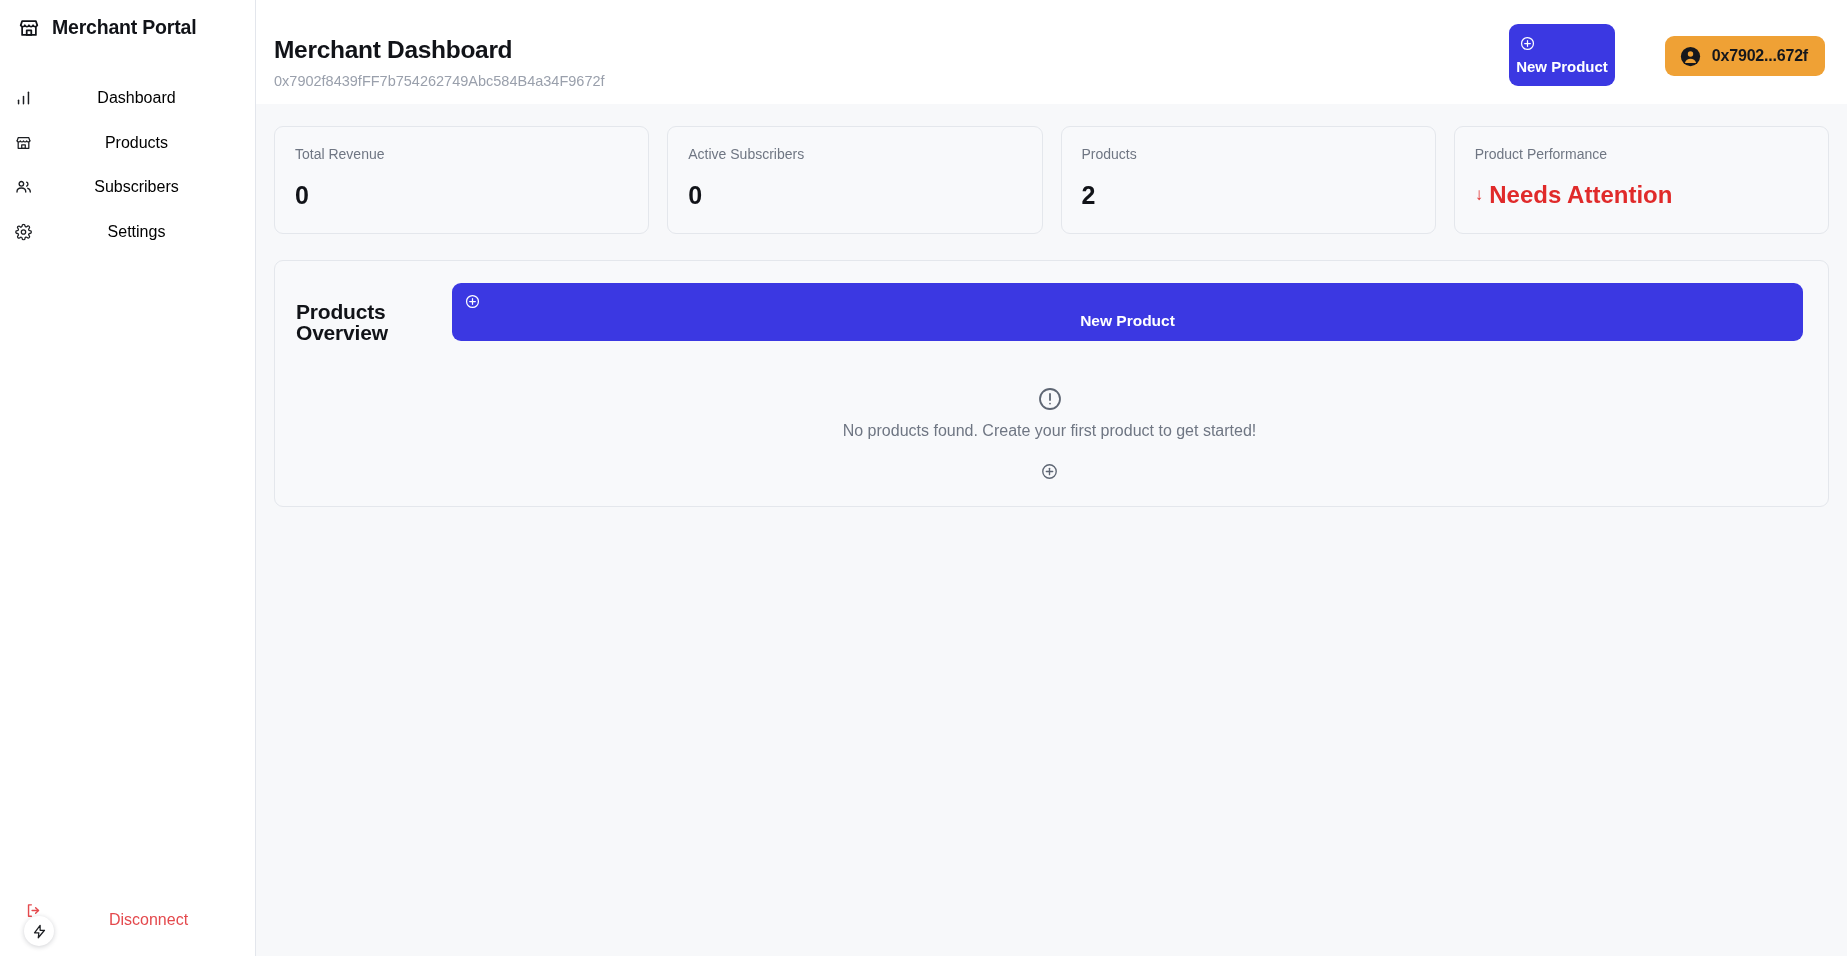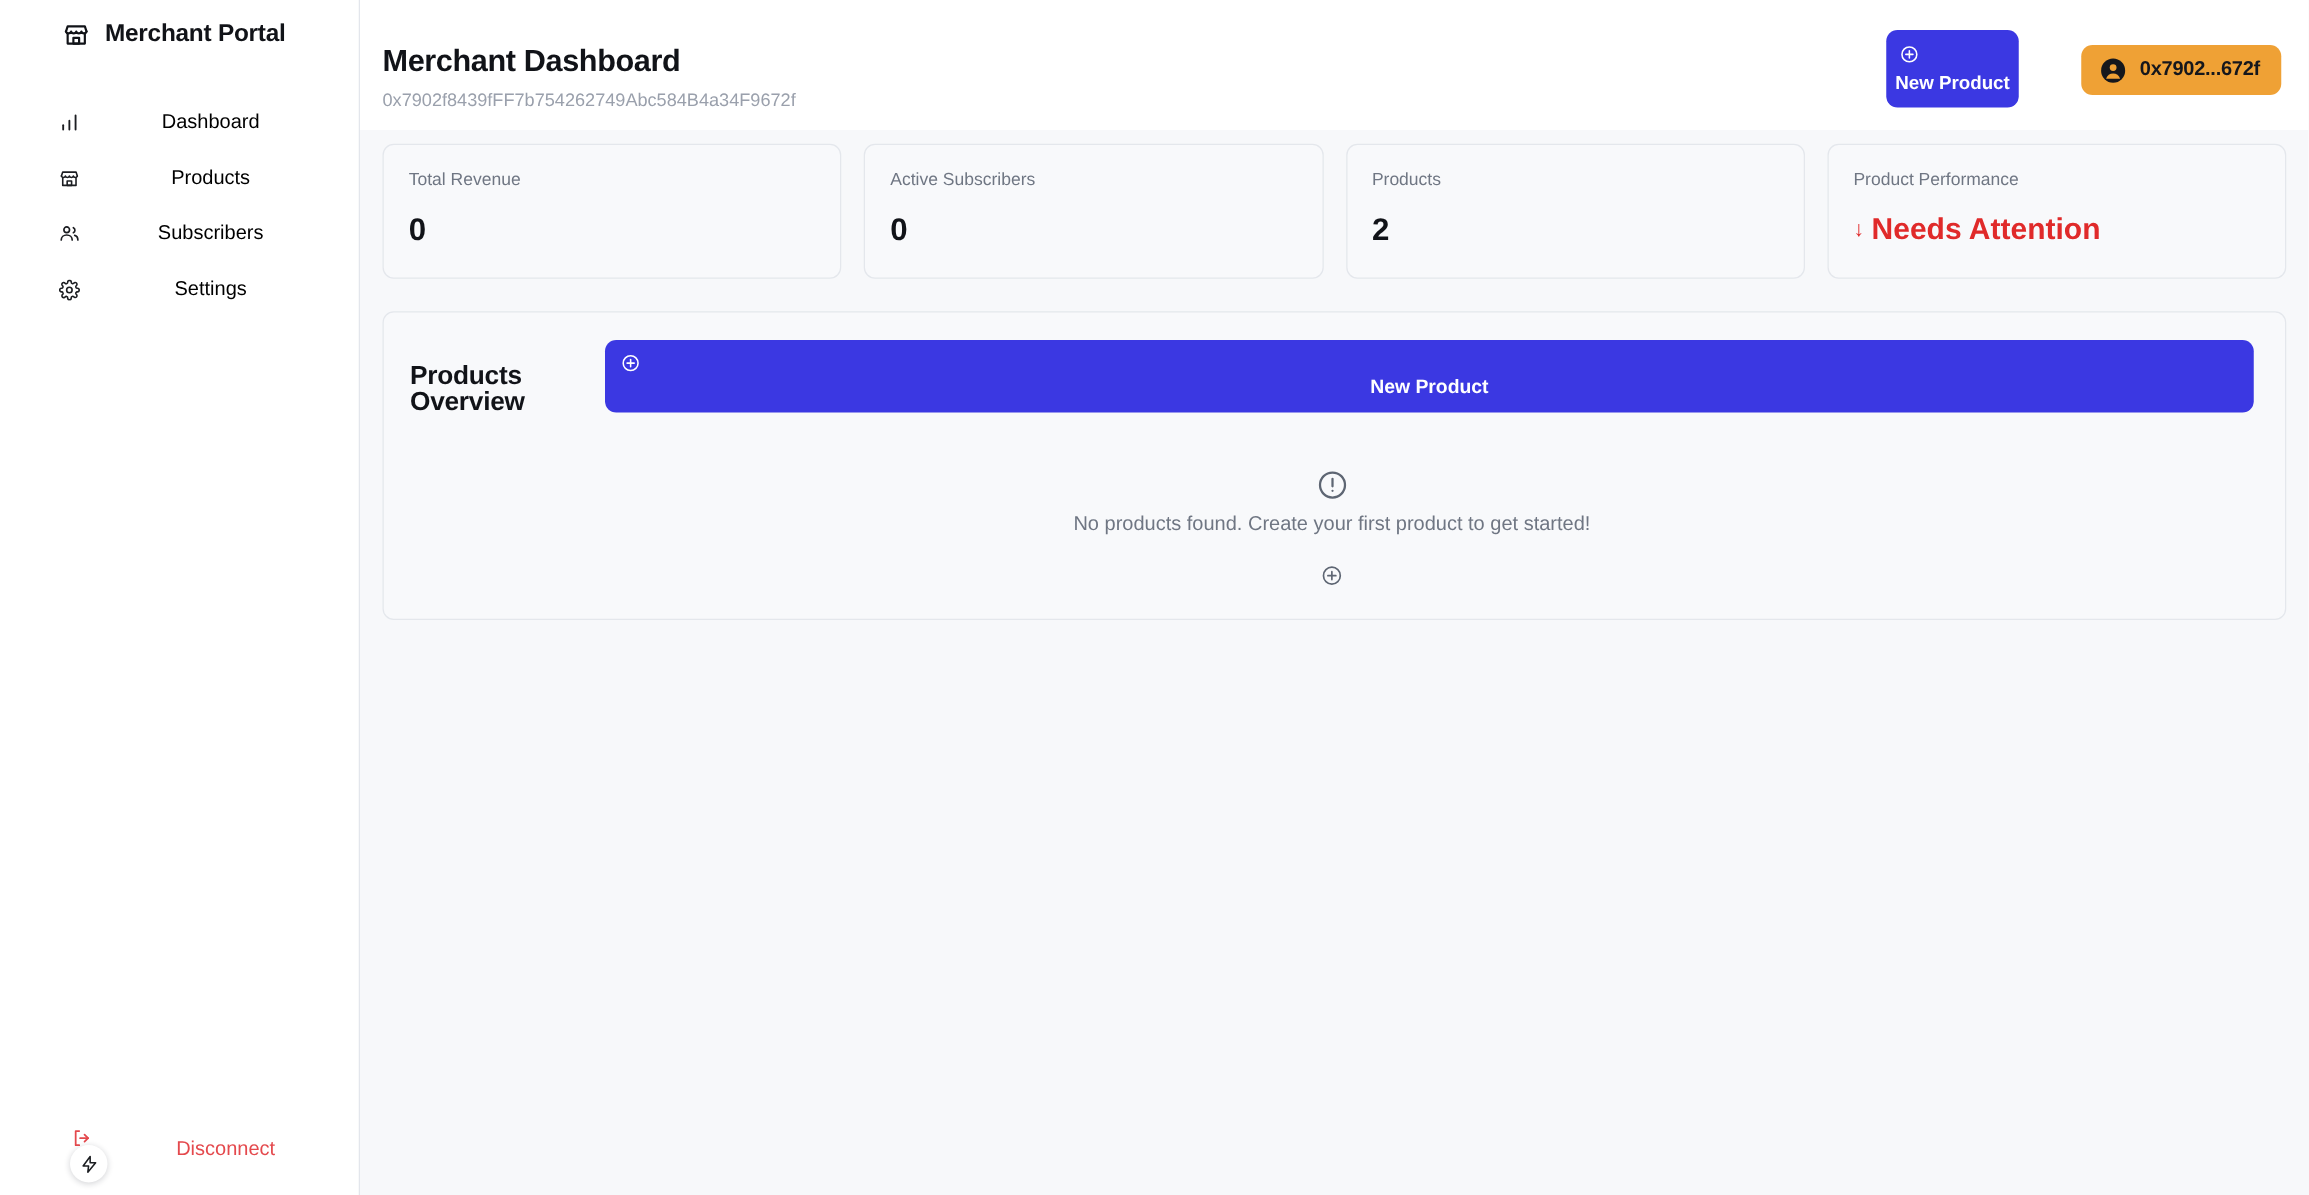--- a/index.html
+++ b/index.html
@@ -9,7 +9,7 @@
     background: #ffffff;
     overflow: hidden;
   }
-  .app { display: flex; width: 1847px; height: 952px; padding-left: 32px; }
+  .app { display: flex; width: 1847px; height: 952px; }
 
   
   .sidebar {

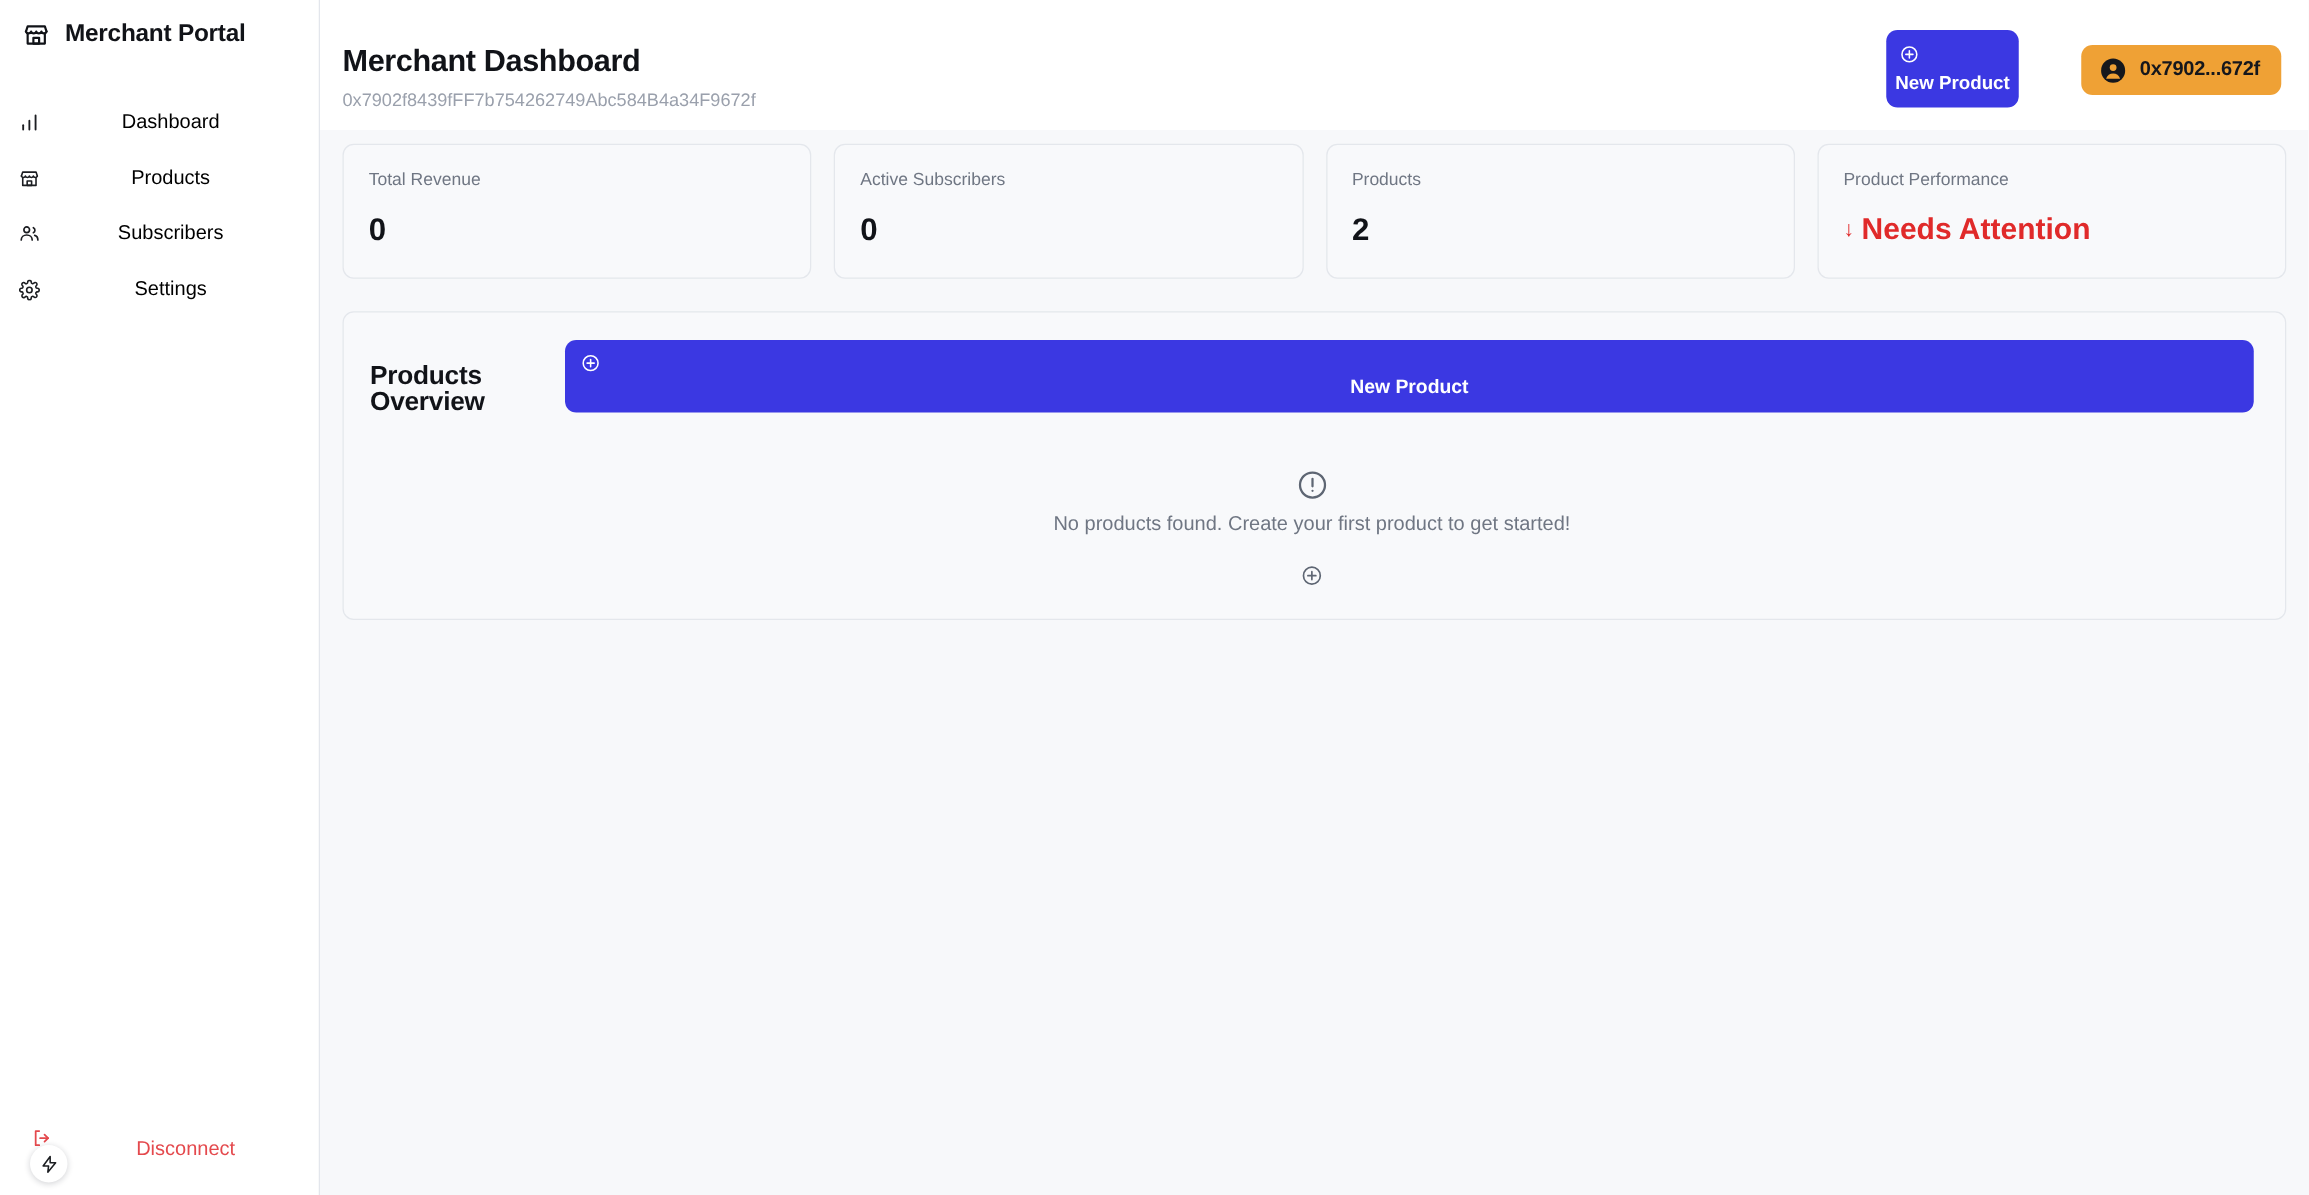--- a/index.html
+++ b/index.html
@@ -133,7 +133,7 @@
   
   .stats {
     display: flex; gap: 18px;
-    margin-top: 11px;
+    margin-top: 22px;
   }
   .stat-card {
     flex: 1 1 0;

